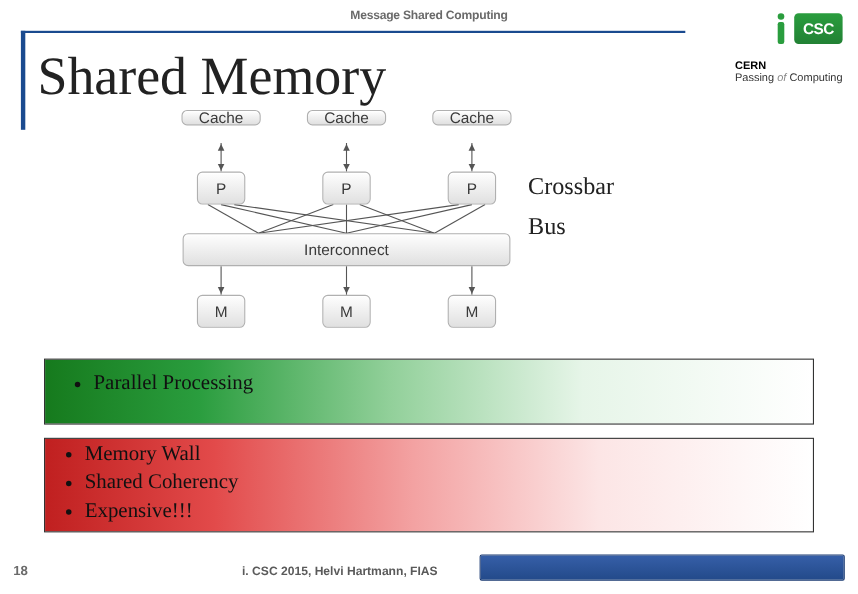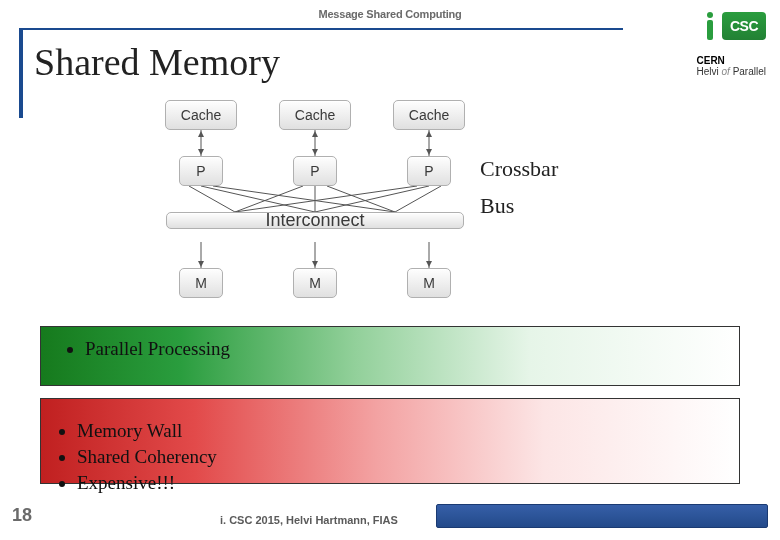--- a/index.html
+++ b/index.html
@@ -43,7 +43,7 @@
     position: absolute;
     top: 40px;
     left: 34px;
-    font-size: 38px;
+    font-size: 49px;
     color: #222;
     font-weight: normal;
   }

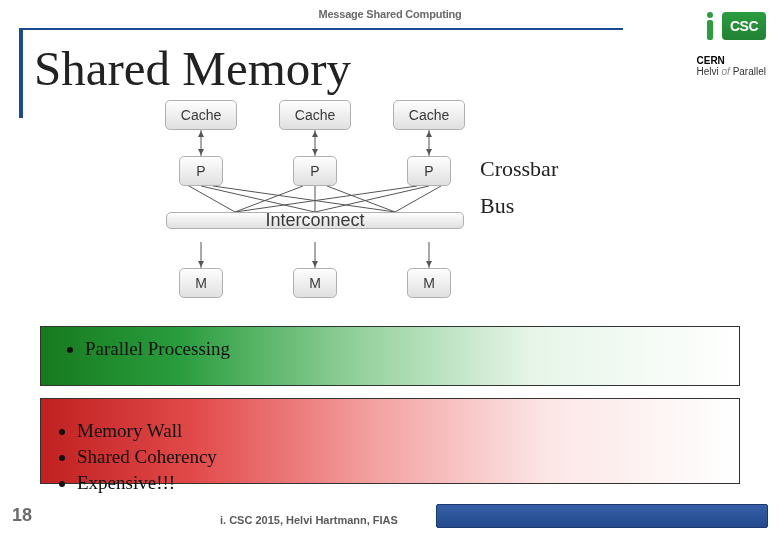--- a/index.html
+++ b/index.html
@@ -202,7 +202,7 @@
   </div>
   <div class="logo-sub">
     <b>CERN</b><br>
-    <span>Helvi</span>
+    <span>Passing</span>
     <span class="of">of</span>
     <span>Parallel</span>
   </div>

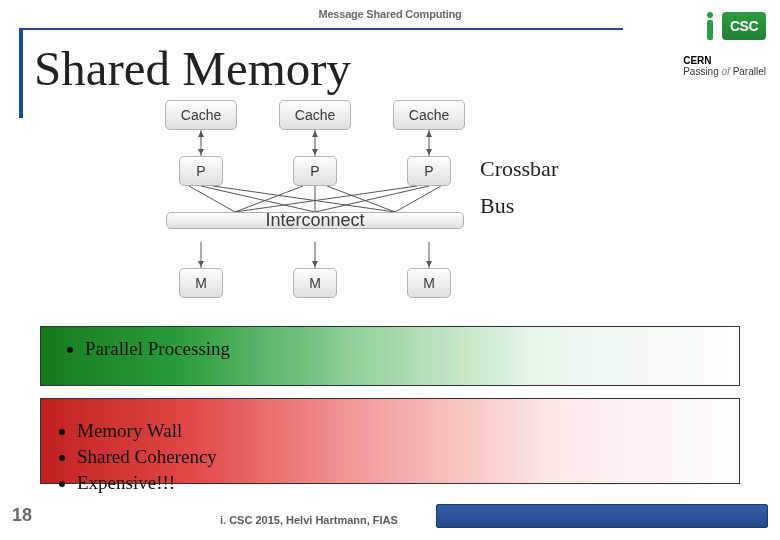--- a/index.html
+++ b/index.html
@@ -204,7 +204,7 @@
     <b>CERN</b><br>
     <span>Passing</span>
     <span class="of">of</span>
-    <span>Parallel</span>
+    <span>Computing</span>
   </div>
 </div>
 

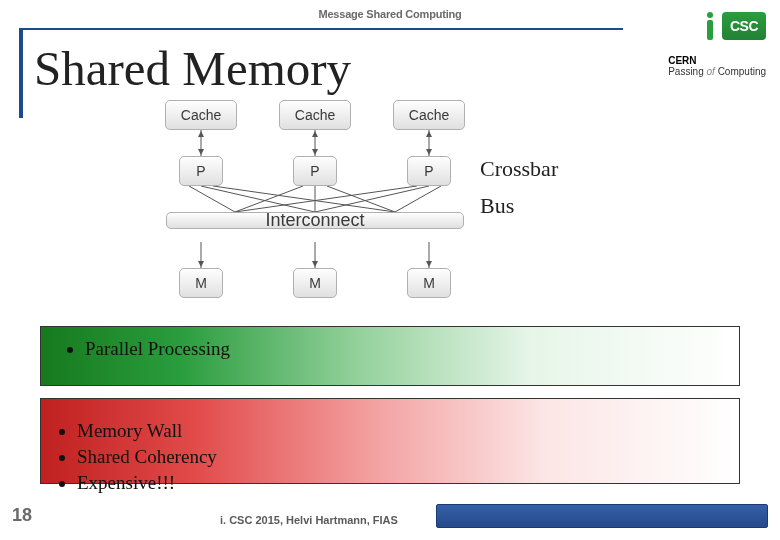--- a/index.html
+++ b/index.html
@@ -111,7 +111,7 @@
     color: #3a3a3a;
     display:flex; align-items:center; justify-content:center;
   }
-  .cache { width: 72px; height: 30px; font-size: 14px; }
+  .cache { width: 72px; height: 14px; font-size: 14px; }
   .p { width: 44px; height: 30px; font-size: 14px; }
   .inter { width: 298px; height: 17px; font-size: 18px; }
   .m { width: 44px; height: 30px; font-size: 14px; }

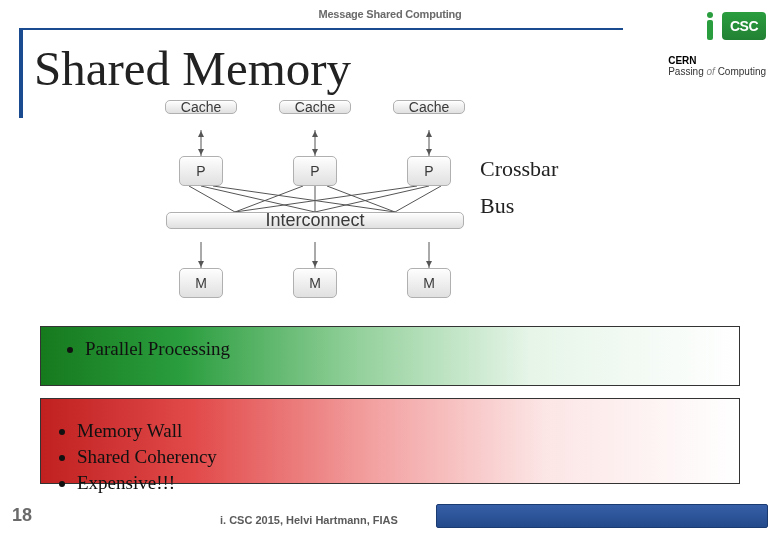--- a/index.html
+++ b/index.html
@@ -113,7 +113,7 @@
   }
   .cache { width: 72px; height: 14px; font-size: 14px; }
   .p { width: 44px; height: 30px; font-size: 14px; }
-  .inter { width: 298px; height: 17px; font-size: 18px; }
+  .inter { width: 298px; height: 30px; font-size: 14px; }
   .m { width: 44px; height: 30px; font-size: 14px; }
   .side-labels {
     position:absolute;

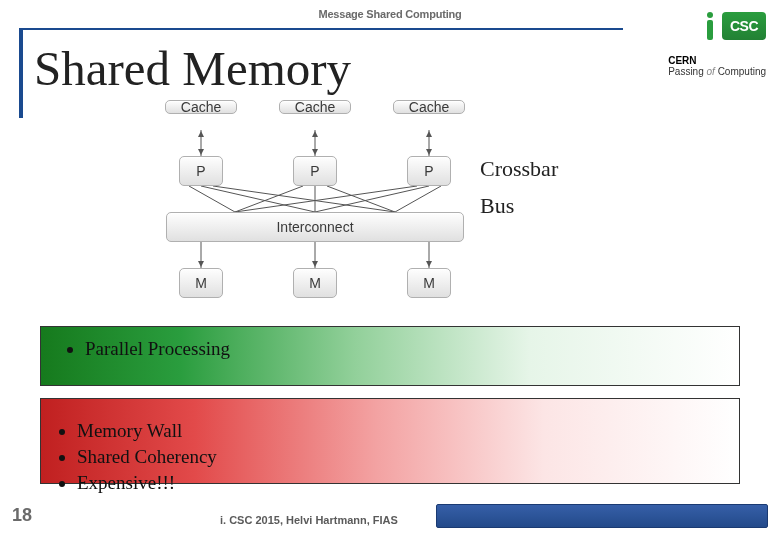--- a/index.html
+++ b/index.html
@@ -147,7 +147,7 @@
   .box-red {
     top: 398px;
     height: 86px;
-    padding-top: 18px;
+    padding-top: 0;
     background: linear-gradient(to right, #c02020 0%, #e24a4a 22%, #f3a2a2 48%, #fce5e5 72%, #ffffff 100%);
   }
   .box-red li { color: #111; }

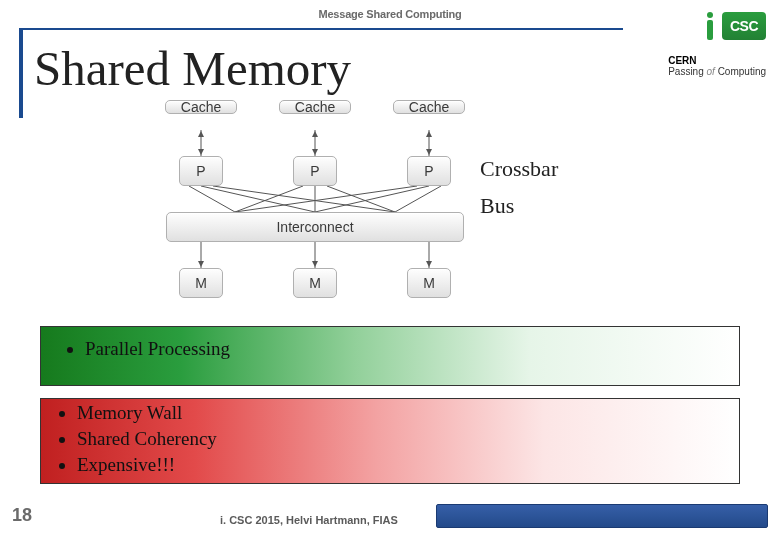--- a/index.html
+++ b/index.html
@@ -158,7 +158,7 @@
     left: 12px;
     bottom: 14px;
     font-family: Arial, sans-serif;
-    font-size: 18px;
+    font-size: 12px;
     font-weight: bold;
     color: #6a6a6a;
   }

